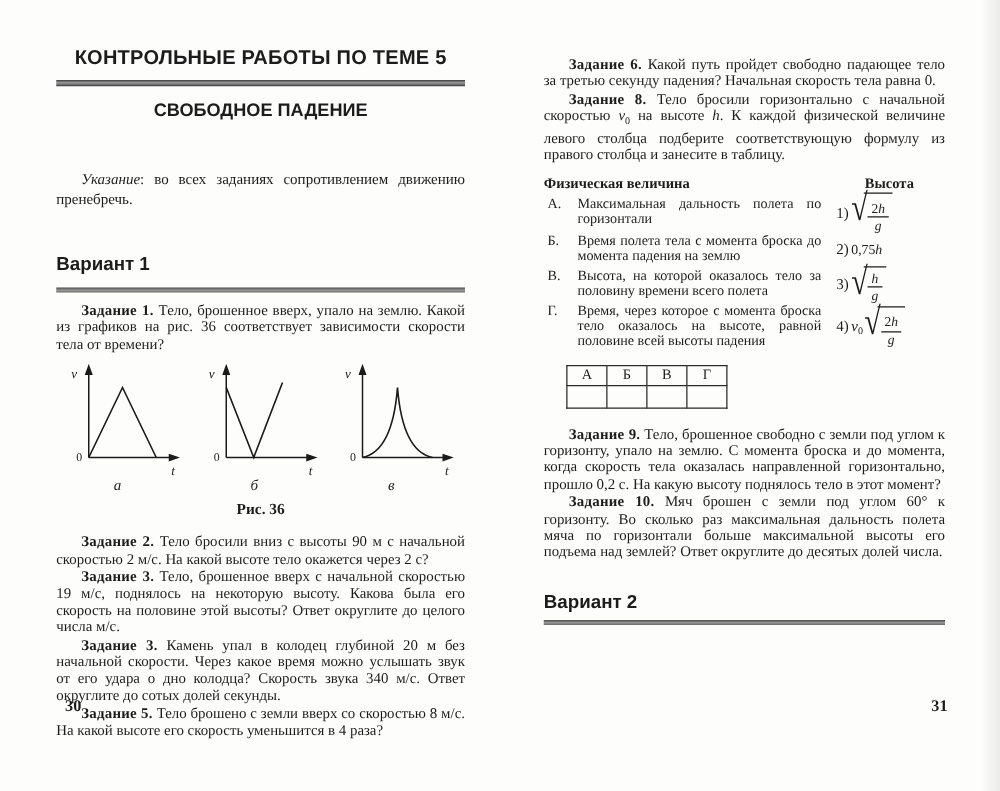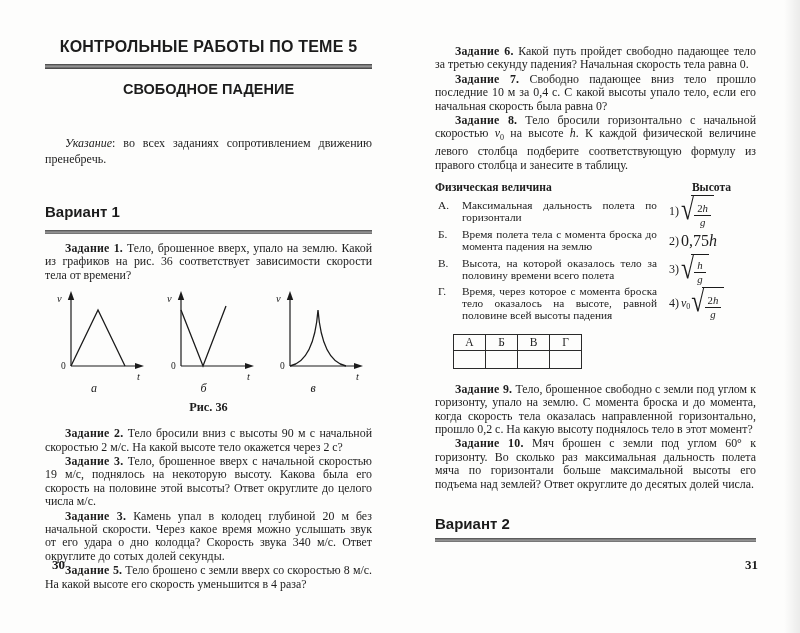--- a/index.html
+++ b/index.html
@@ -173,7 +173,6 @@
 
   <section class="page right">
     <p class="task" style="margin-top:45px;"><b>Задание 6.</b> <span>Какой путь пройдет свободно падающее тело за третью секунду падения? Начальная скорость тела равна 0.</span></p>
-    <p class="task"><b>Задание 7.</b> <span>Свободно падающее вниз тело прошло последние 10 м за 0,4 с. С какой высоты упало тело, если его начальная скорость была равна 0?</span></p>
     <p class="task"><b>Задание 8.</b> <span>Тело бросили горизонтально с начальной скоростью </span><i>v</i><sub style="font-size:8px">0</sub><span> на высоте </span><i>h</i><span>. К каждой физической величине левого столбца подберите соответствующую формулу из правого столбца и занесите в таблицу.</span></p>
 
     <div class="match-head">

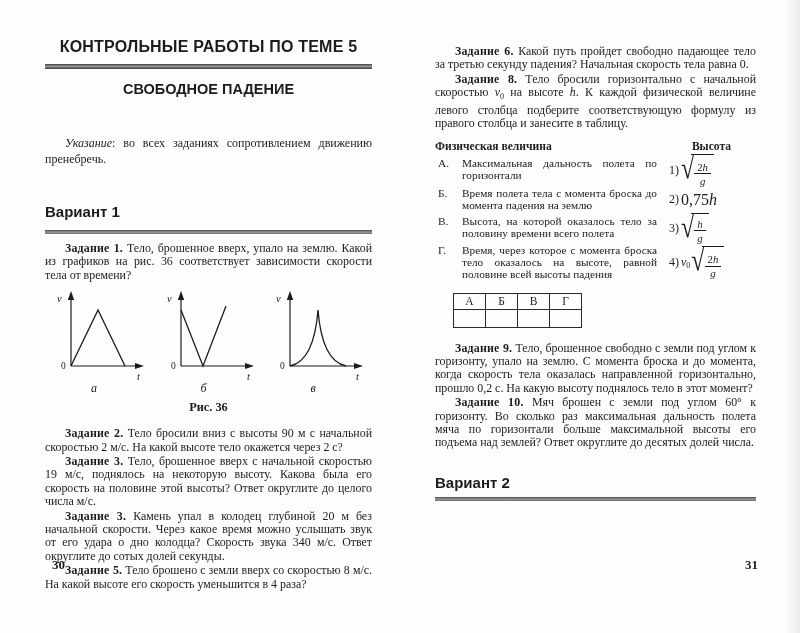--- a/index.html
+++ b/index.html
@@ -80,7 +80,7 @@
   .mt{flex:1;padding-right:10px;}
   .mf{flex:1;display:flex;justify-content:flex-start;align-items:center;padding-left:2px;}
   .fnum{font-size:12px;margin-right:2px;}
-  .fplain{font-size:16px;}
+  .fplain{font-size:11px;}
   .sqrt{display:inline-flex;align-items:flex-start;}
   .rad{font-size:24px;line-height:0.92;transform:scaleY(1.28);transform-origin:50% 12%;}
   .radicand{border-top:1.4px solid #1b1b1b;margin-left:-3px;padding:2px 3px 0 3px;}

